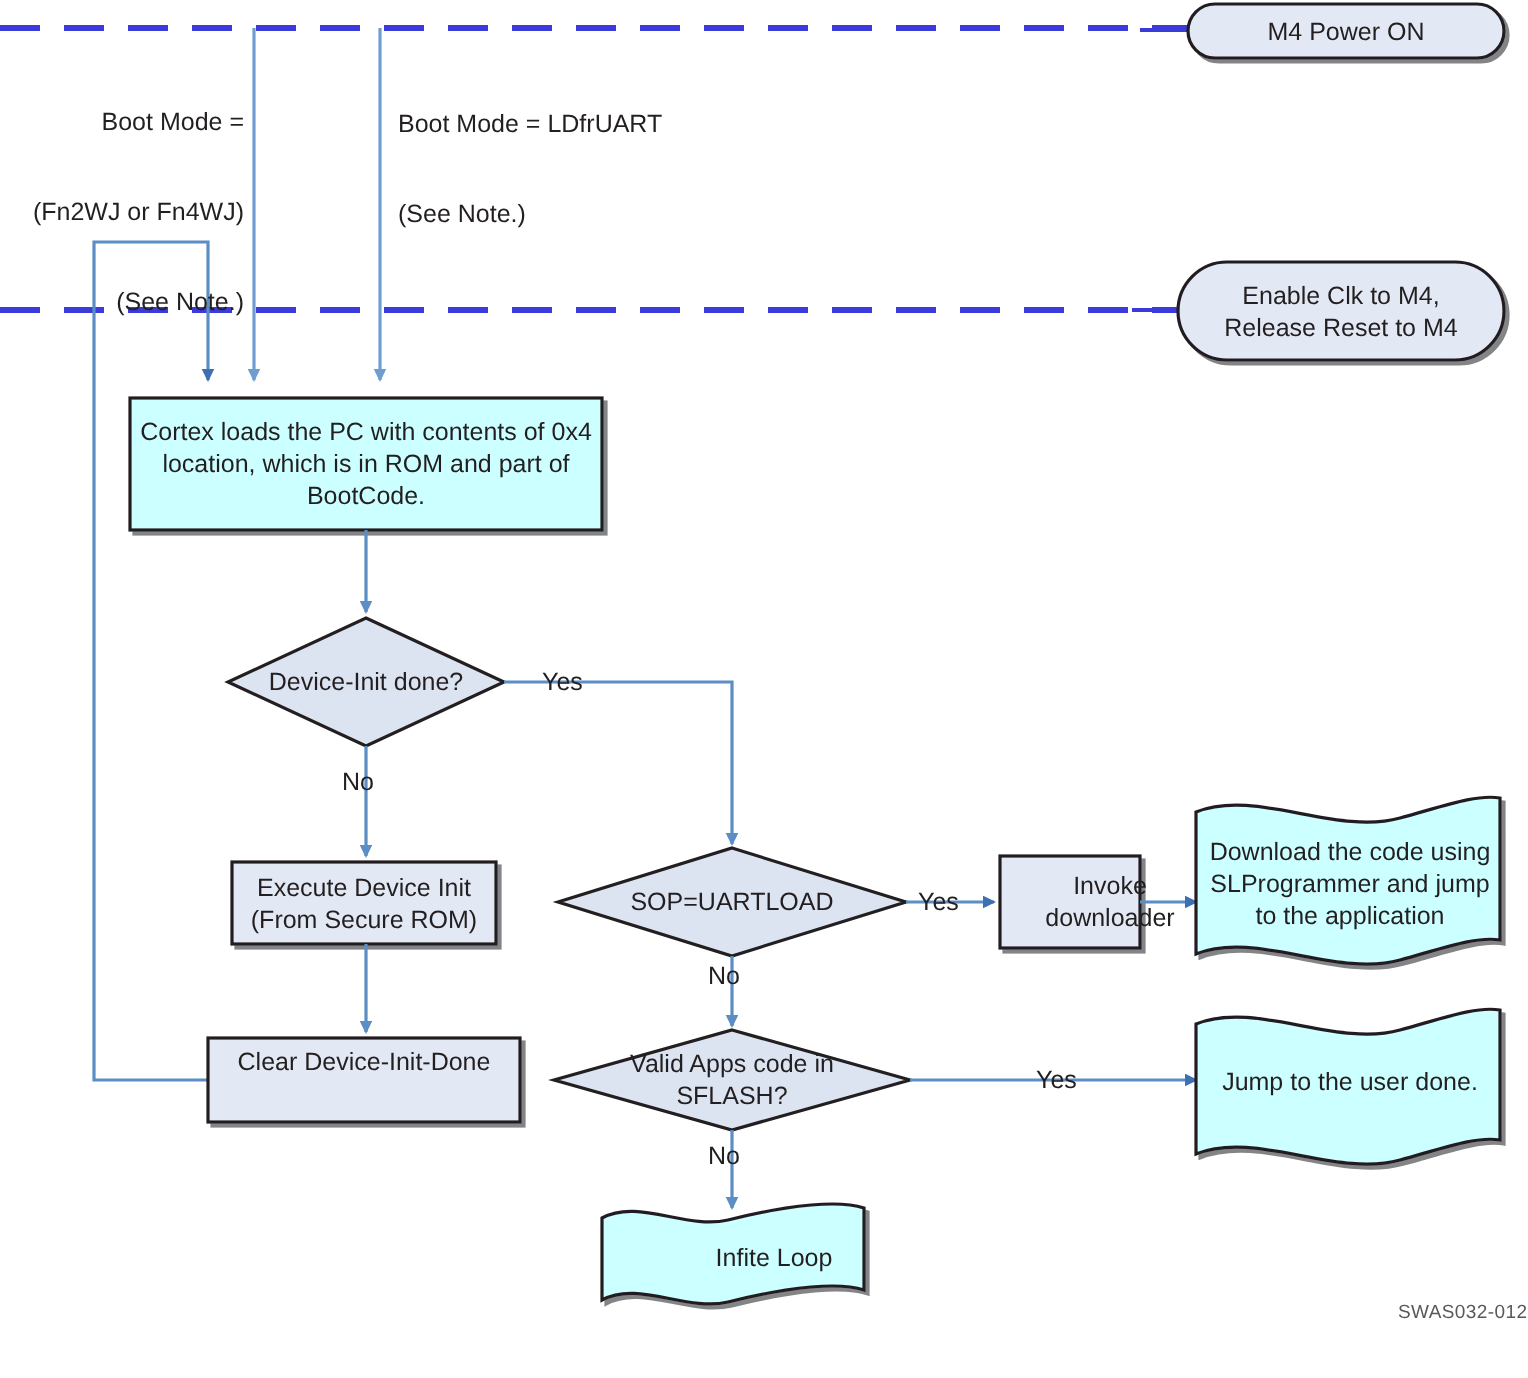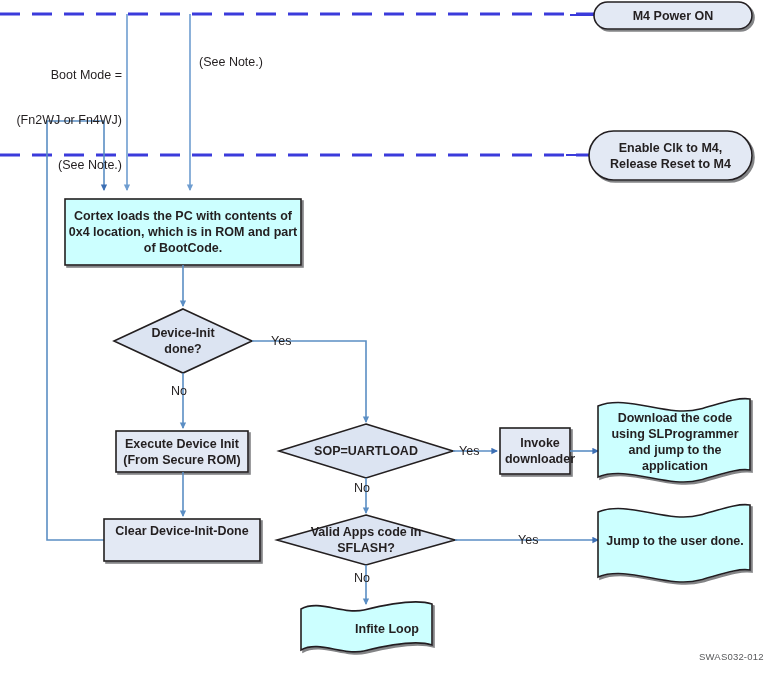--- a/index.html
+++ b/index.html
@@ -19,7 +19,6 @@
     position:absolute;display:flex;align-items:center;justify-content:center;
     text-align:center;font-size:12.5px;line-height:16px;color:#231f20;
     pointer-events:none;
-    font-weight:bold;
   }
   .small-id{position:absolute;font-size:9.5px;color:#58595b;letter-spacing:.2px;}
 </style>

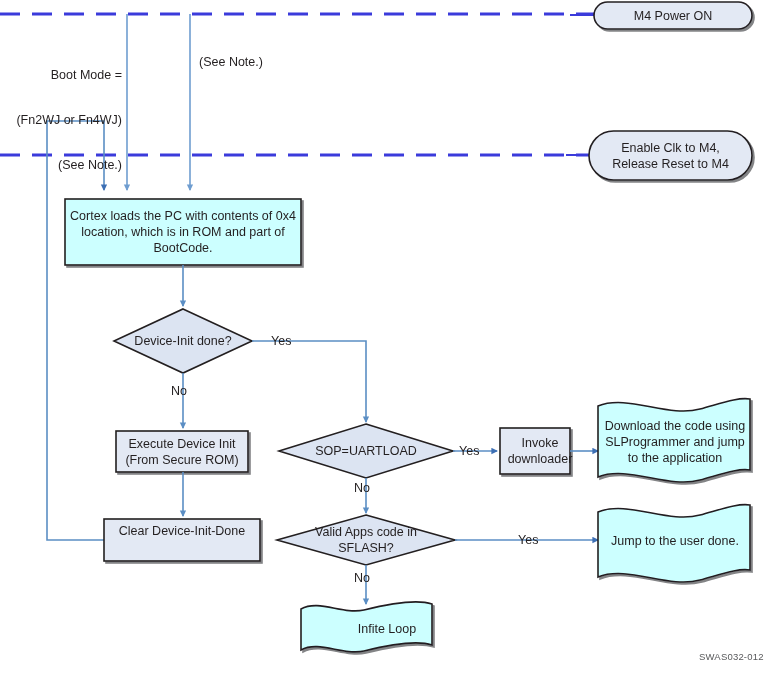--- a/index.html
+++ b/index.html
@@ -109,7 +109,7 @@
   <rect x="589" y="131" width="163" height="49" rx="24.5" ry="24.5" fill="#e3e9f4" stroke="#231f20" stroke-width="1.6" filter="url(#sh)"></rect>
 </svg>
 
-<div class="lbl rt" style="left:0px;top:38px;width:122px;">
+<div class="lbl rt" style="left:0px;top:24px;width:122px;">
   <div>Boot Mode =</div>
   <div>(Fn2WJ or Fn4WJ)</div>
   <div>(See Note.)</div>

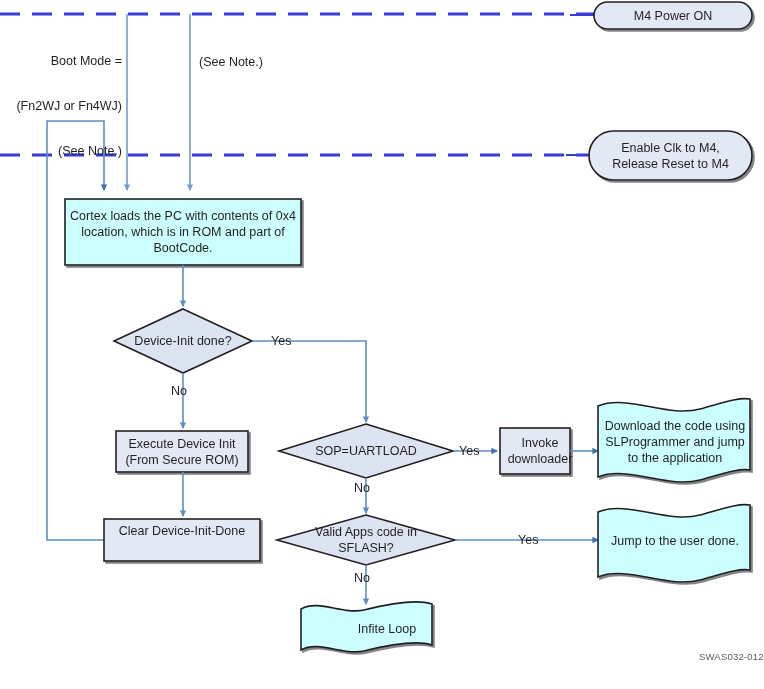--- a/index.html
+++ b/index.html
@@ -116,6 +116,7 @@
 </div>
 
 <div class="lbl lf" style="left:199px;top:25px;width:200px;">
+  <div>Boot Mode = LDfrUART</div>
   <div>(See Note.)</div>
 </div>
 

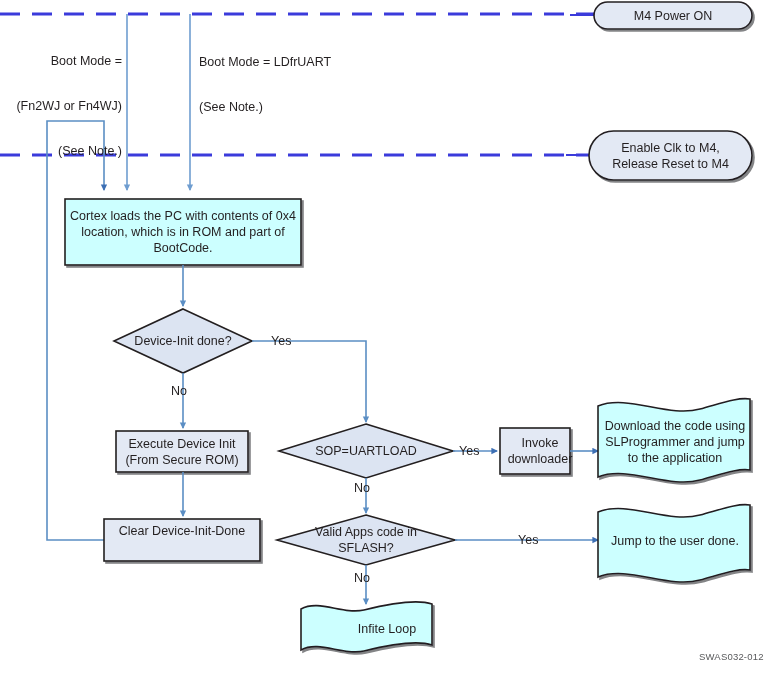--- a/index.html
+++ b/index.html
@@ -136,7 +136,7 @@
 <div class="shape-text" style="left:104px;top:519px;width:156px;height:24px;">
   <span>Clear Device-Init-Done</span>
 </div>
-<div class="shape-text" style="left:500px;top:428px;width:80px;height:46px;">
+<div class="shape-text" style="left:500px;top:428px;width:80px;height:46px;padding-left:15px;">
   <span>Invoke downloader</span>
 </div>
 

